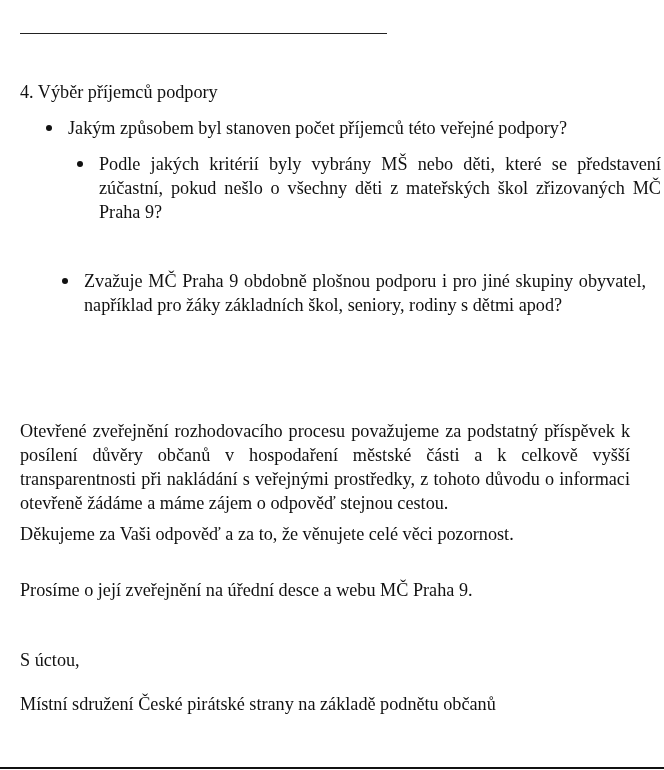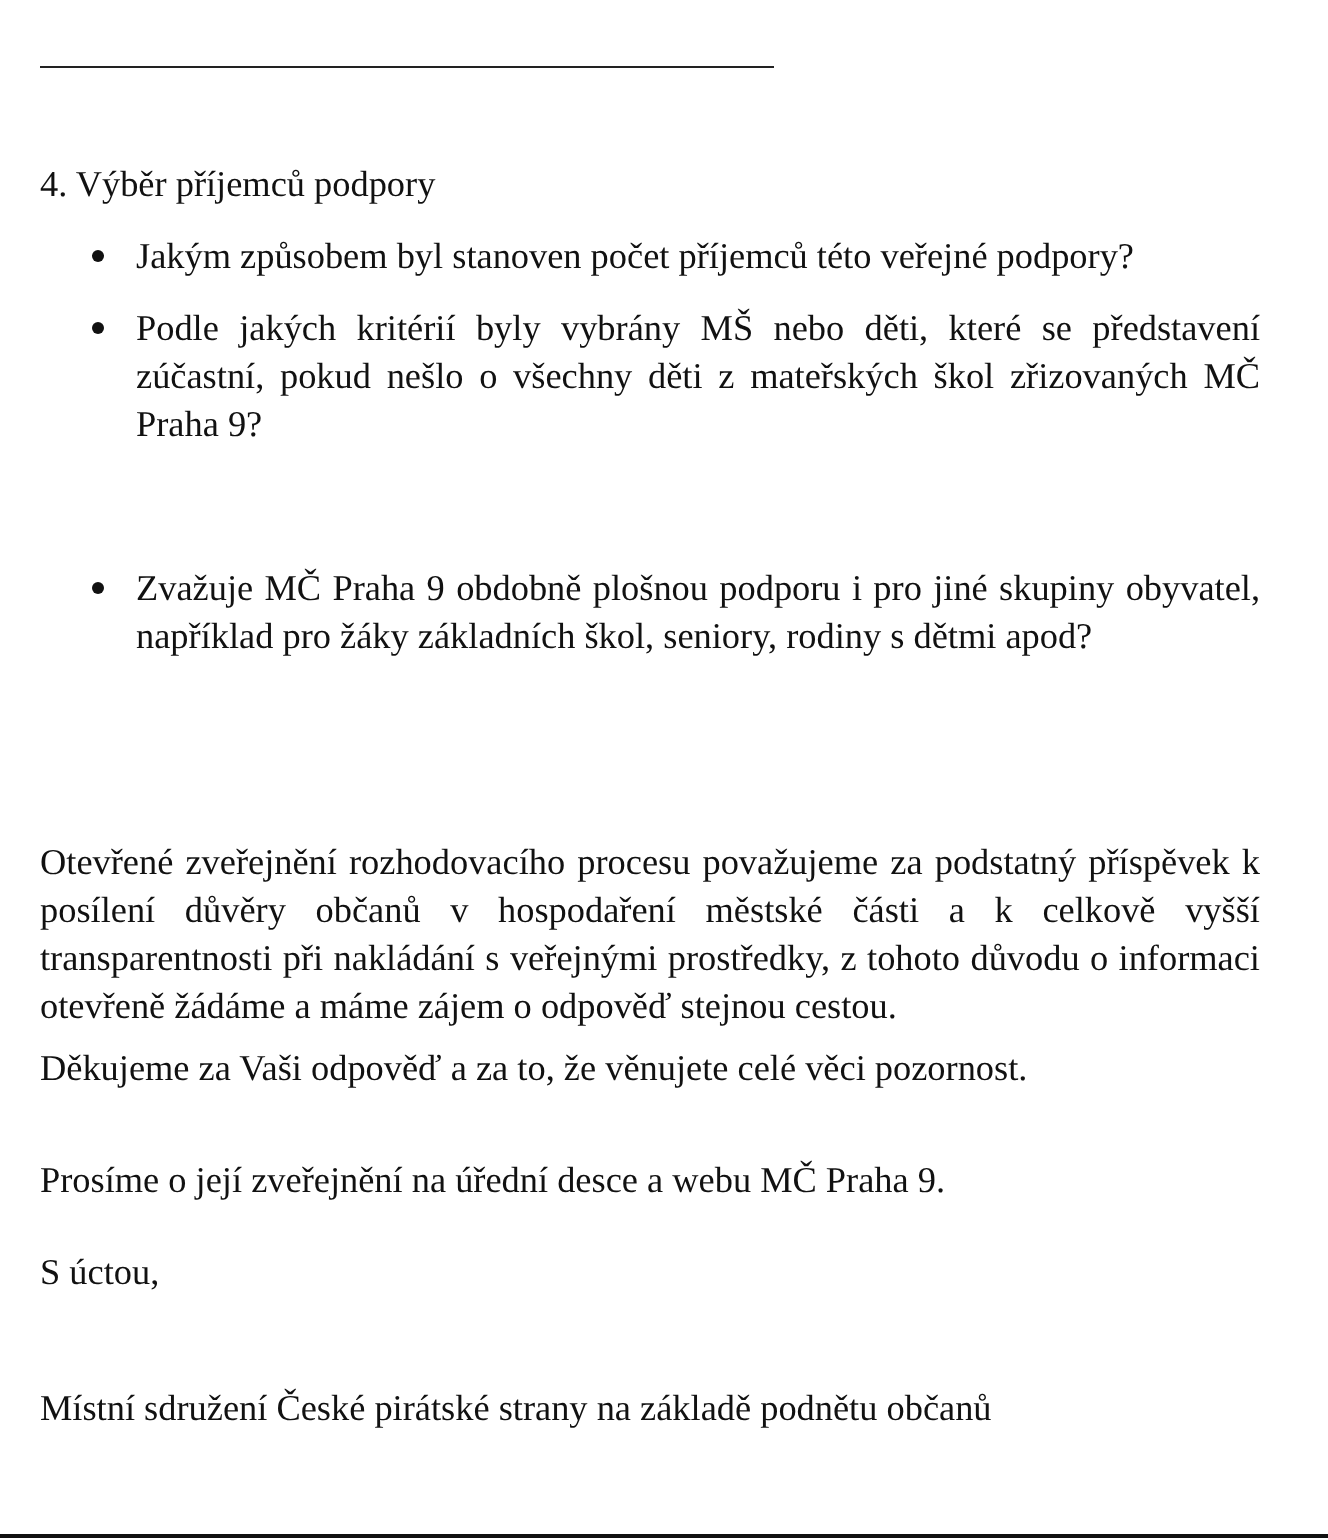--- a/index.html
+++ b/index.html
@@ -50,7 +50,7 @@
       border-radius: 50%;
     }
     .b1 { top: 84px; margin-top: 32px; }
-    .b2 { top: 152px; }
+    .b2 { top: 152px; margin-left: 31px; }
     .b3 { top: 282px; }
     .para {
       position: absolute;

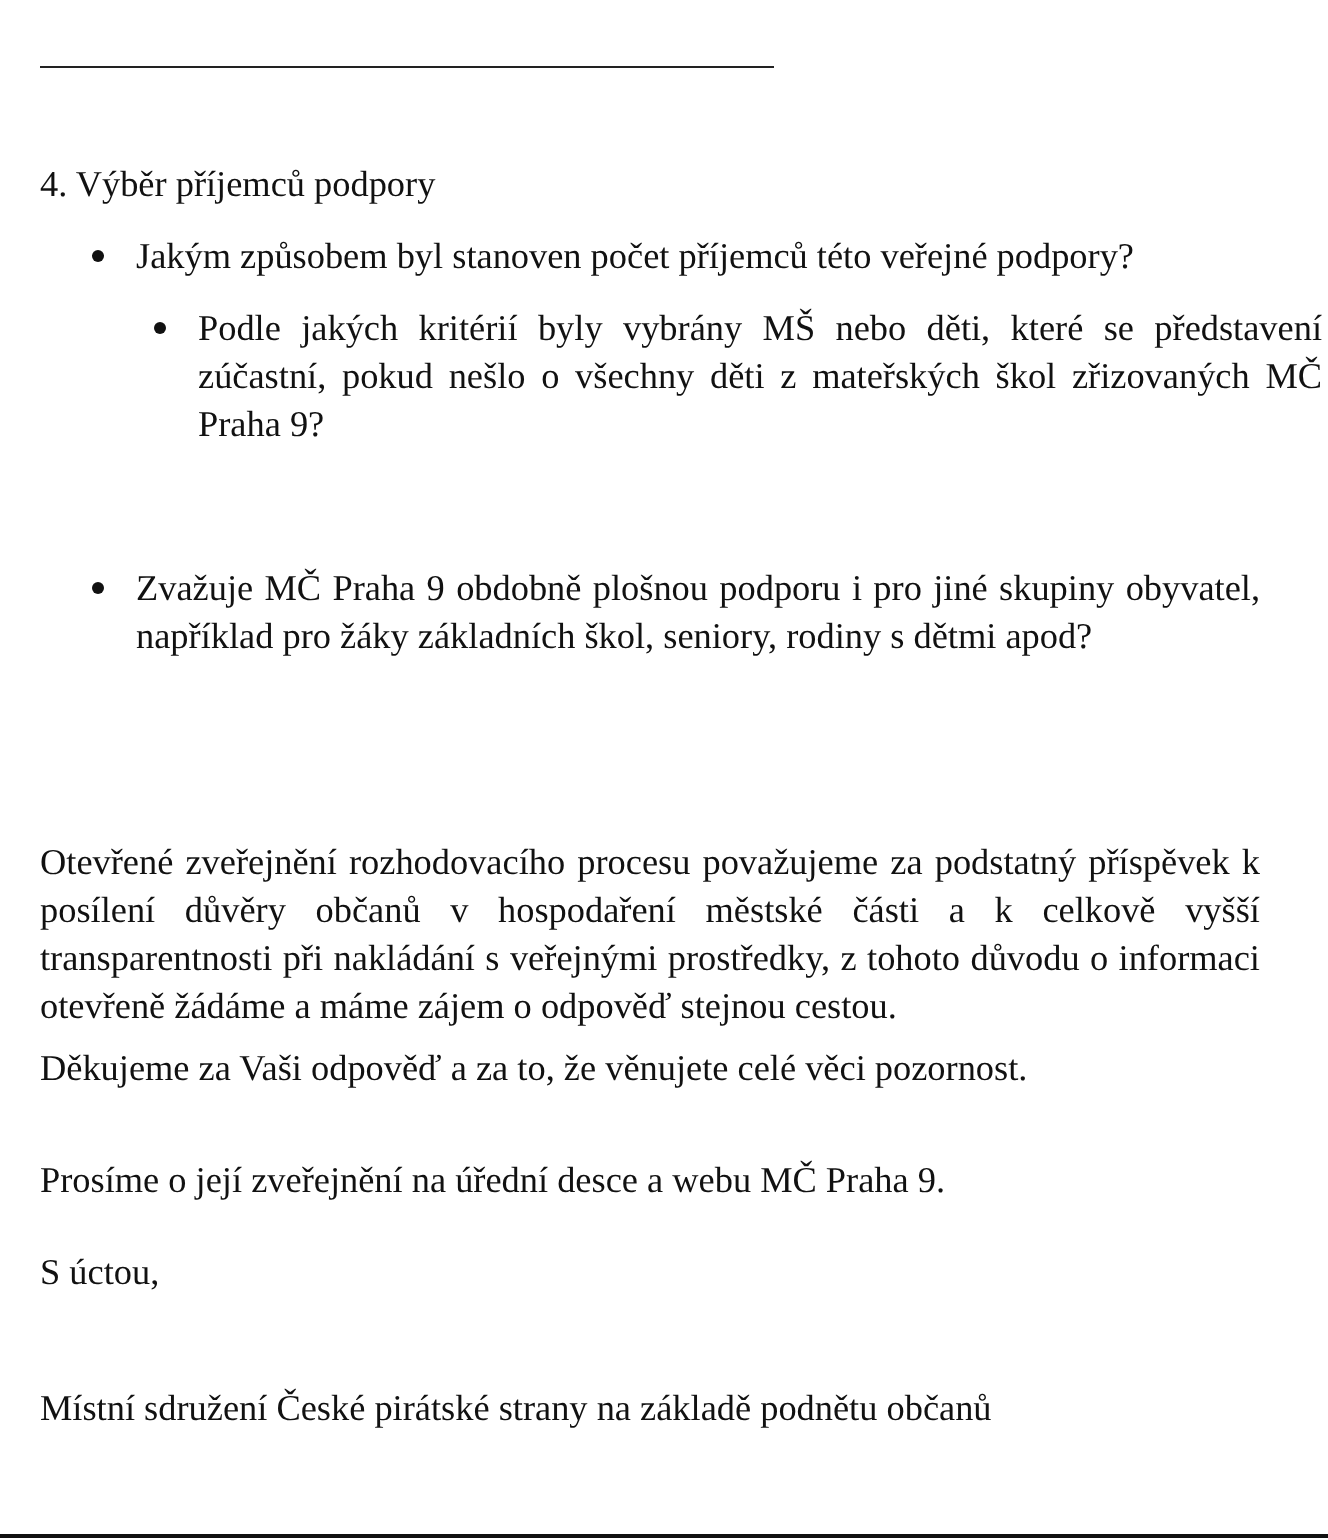--- a/index.html
+++ b/index.html
@@ -51,7 +51,7 @@
     }
     .b1 { top: 84px; margin-top: 32px; }
     .b2 { top: 152px; margin-left: 31px; }
-    .b3 { top: 282px; }
+    .b3 { top: 269px; margin-left: 16px; }
     .para {
       position: absolute;
       left: 20px;

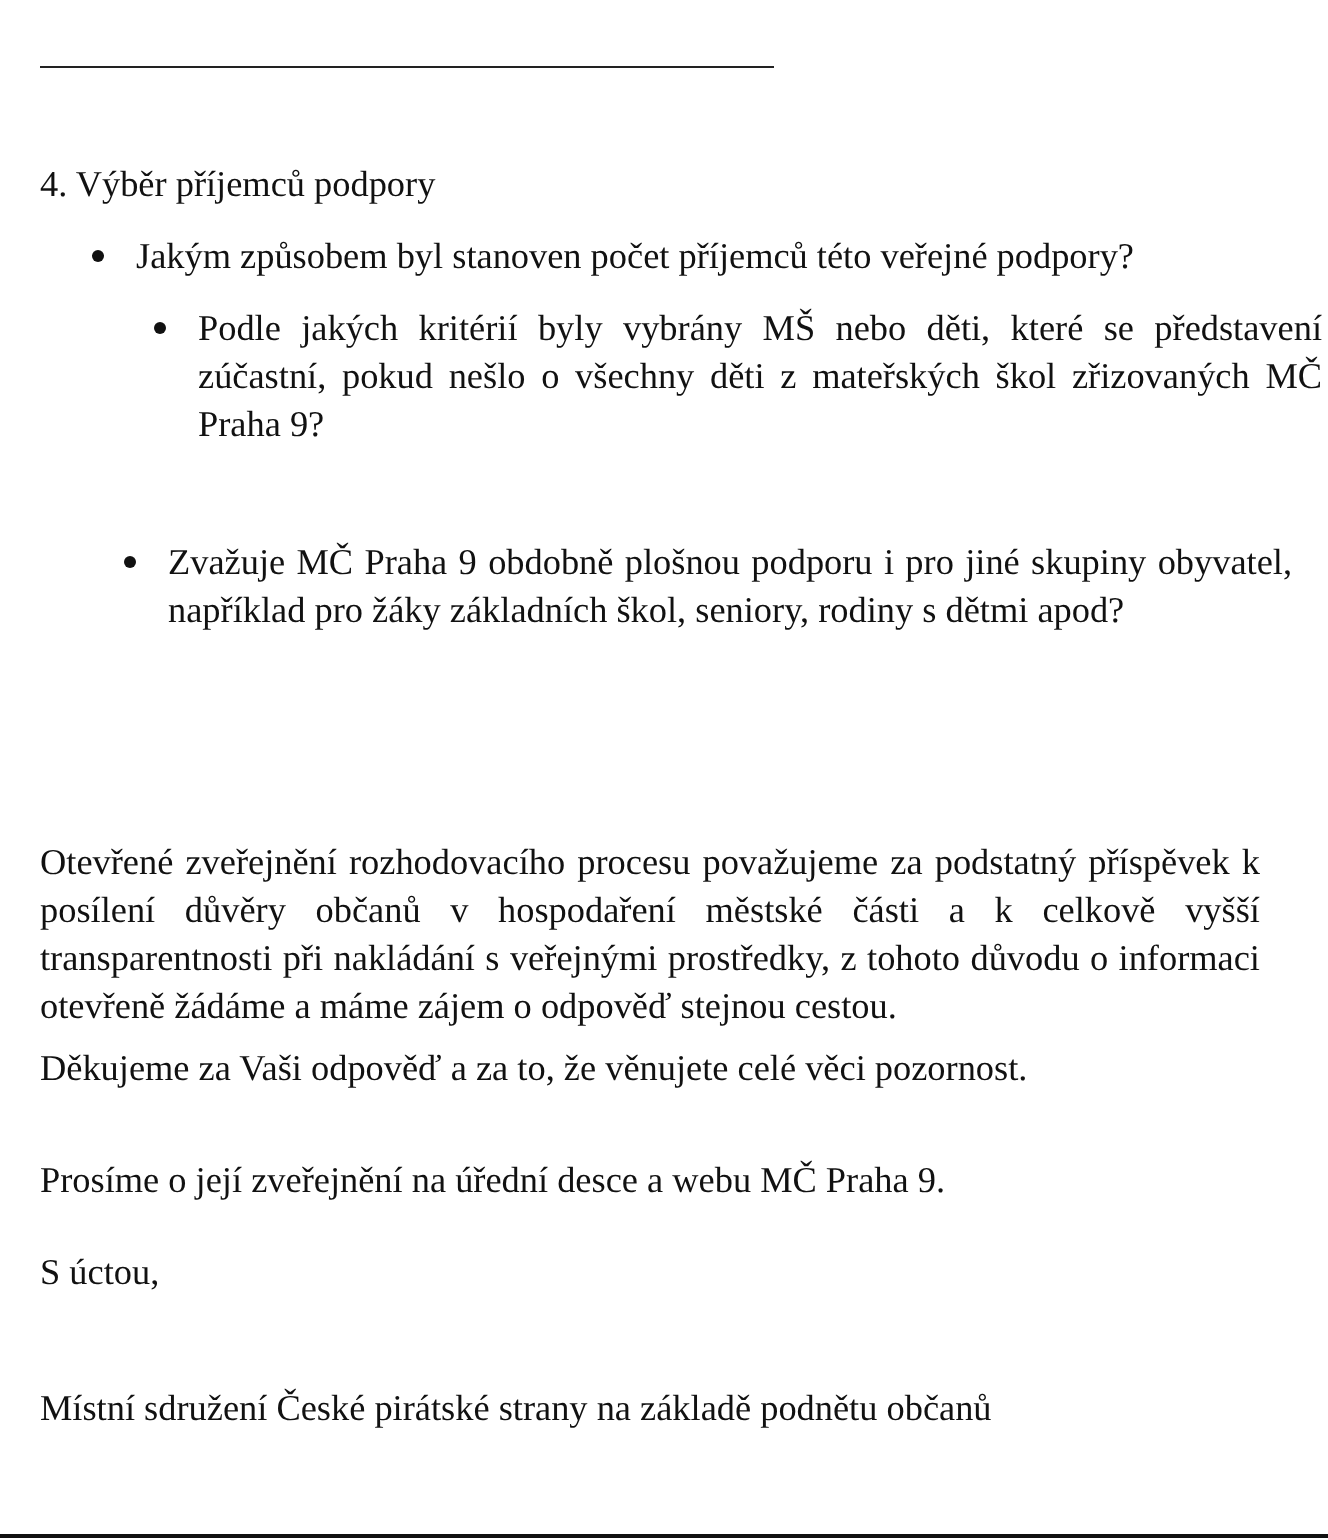--- a/index.html
+++ b/index.html
@@ -63,7 +63,7 @@
     .p1 { top: 419px; }
     .p2 { top: 522px; white-space: nowrap; }
     .p3 { top: 578px; white-space: nowrap; }
-    .p4 { top: 624px; white-space: nowrap; }
+    .p4 { top: 648px; white-space: nowrap; }
     .p5 { top: 692px; white-space: nowrap; font-family: Liberation Serif, serif; }
     .rule-bottom {
       position: absolute;

